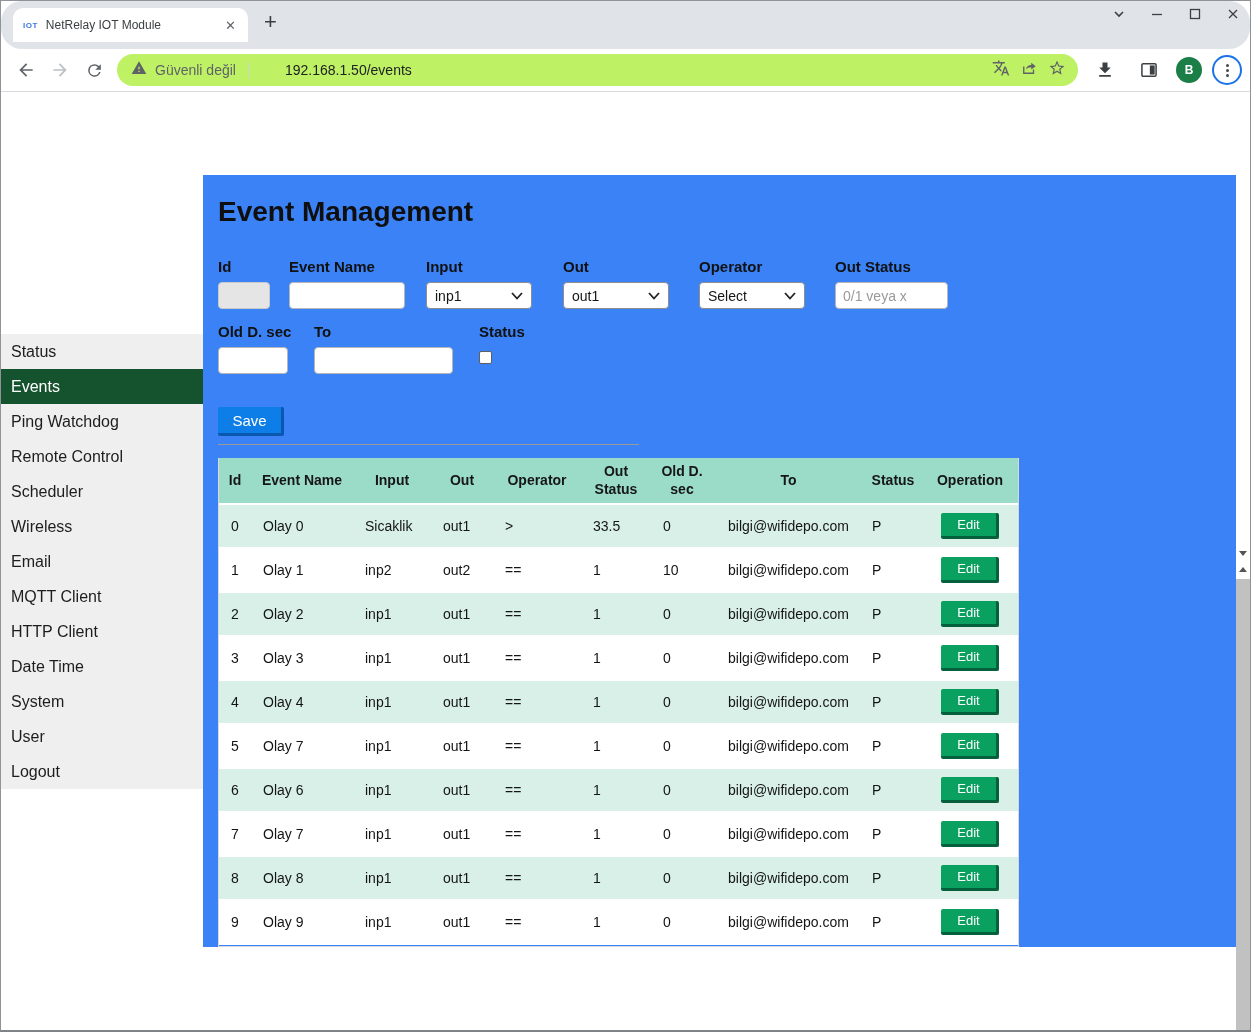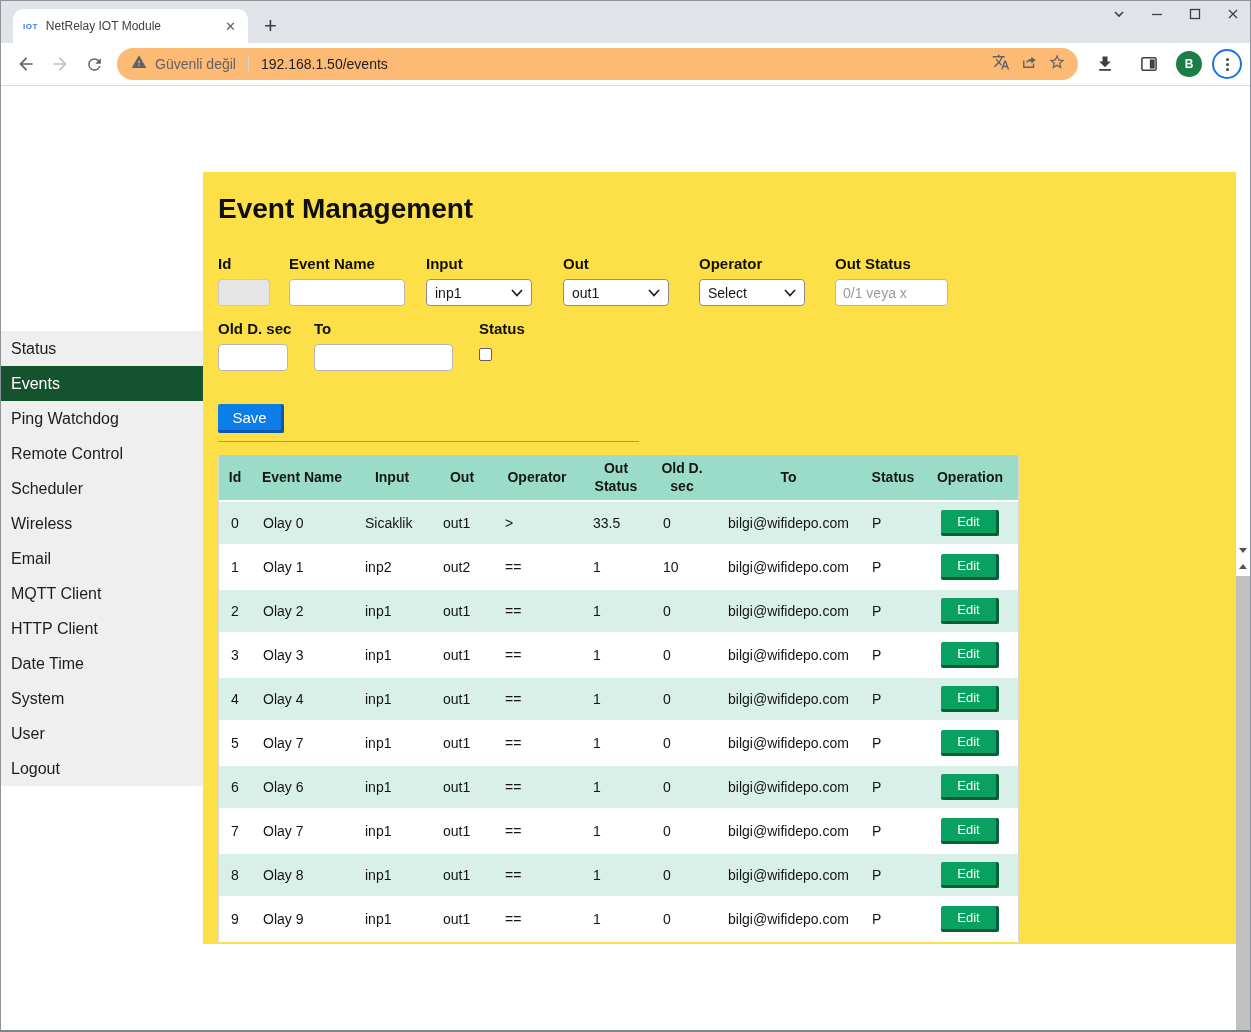--- a/index.html
+++ b/index.html
@@ -9,7 +9,7 @@
   .window { width:1251px; height:1032px; border:1px solid #8f9399; border-bottom:2px solid #7f8287; display:flex; flex-direction:column; overflow:hidden; background:#fff; }
 
   
-  .tabstrip { height:42px; background:#e0e3e7; position:relative; display:flex; align-items:flex-end; flex:0 0 auto; }
+  .tabstrip { height:48px; background:#e0e3e7; position:relative; display:flex; align-items:center; flex:0 0 auto;border-radius:21px; }
   .tab { width:235px; height:34px; margin-left:12px; background:#fff; border-radius:10px 10px 0 0; display:flex; align-items:center; padding:0 8px 0 10px; }
   .favicon { font-size:8px; font-weight:bold; color:#3b78e7; letter-spacing:.5px; border-radius:2px; flex:0 0 auto; }
   .tab-title { font-size:12px; color:#3c4043; margin-left:8px; flex:1; white-space:nowrap; overflow:hidden; }

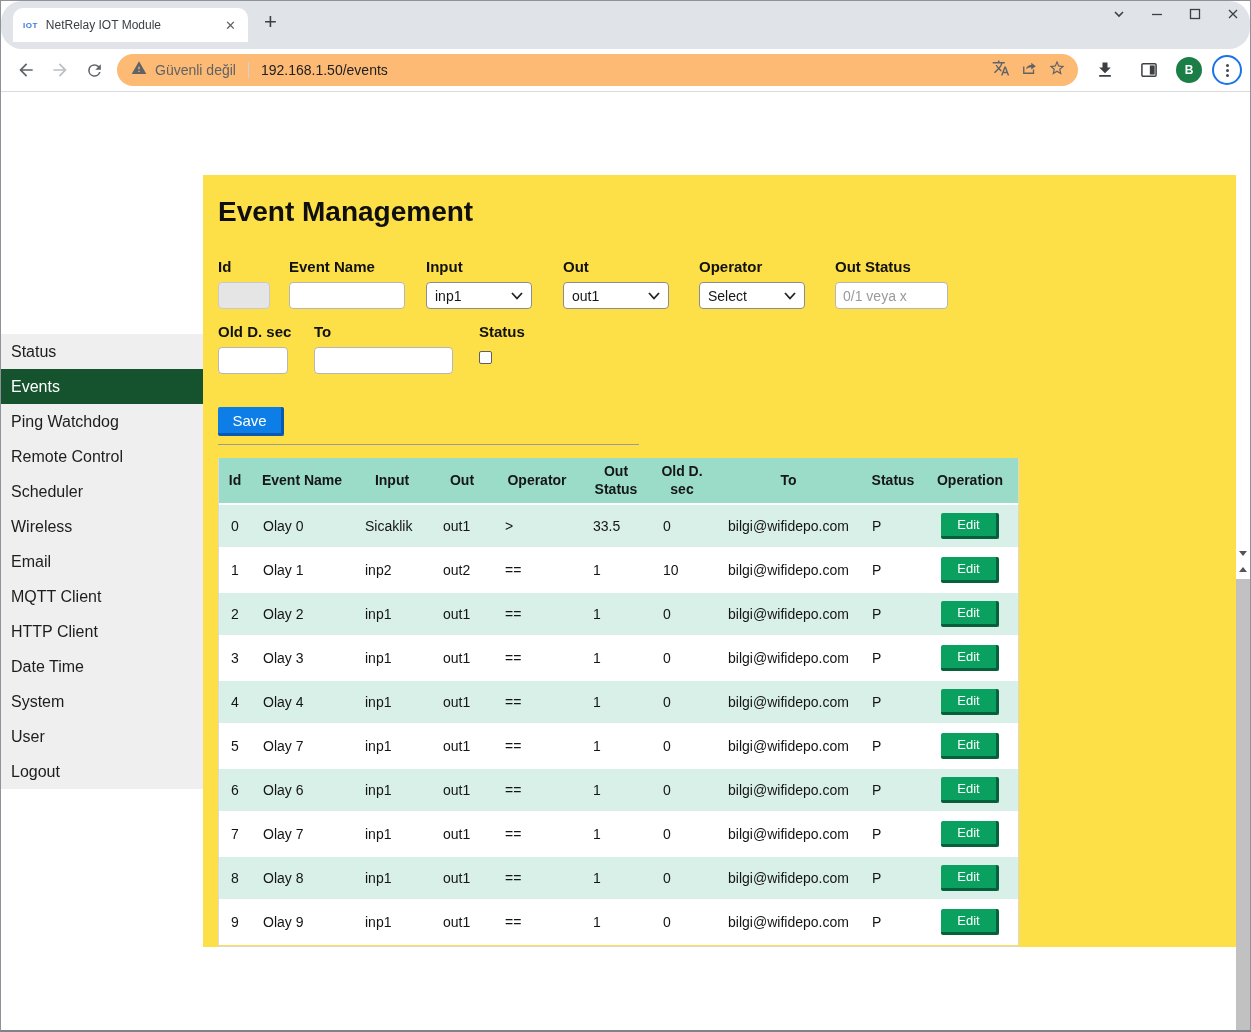--- a/index.html
+++ b/index.html
@@ -21,7 +21,7 @@
   
   .toolbar { height:43px; background:#fff; display:flex; align-items:center; padding:0 8px; border-bottom:1px solid #d8dadd; flex:0 0 auto; }
   .nav-icon { width:34px; height:34px; display:flex; align-items:center; justify-content:center; flex:0 0 auto; }
-  .omnibox { flex:1; height:32px; background:#fdba74; border-radius:16px; margin:0 6px; display:flex; align-items:center; padding:0 4px 0 14px; min-width:0; }
+  .omnibox { flex:1; height:32px; background:#bef264; border-radius:16px; margin:0 6px; display:flex; align-items:center; padding:0 4px 0 14px; min-width:0; }
   .sec-text { font-size:14px; color:#5f6368; margin:0 0 0 8px; white-space:nowrap; }
   .omni-sep { width:1px; height:16px; background:#cfd3d7; margin:0 12px; }
   .url-text { font-size:14px; color:#202124; white-space:nowrap; }

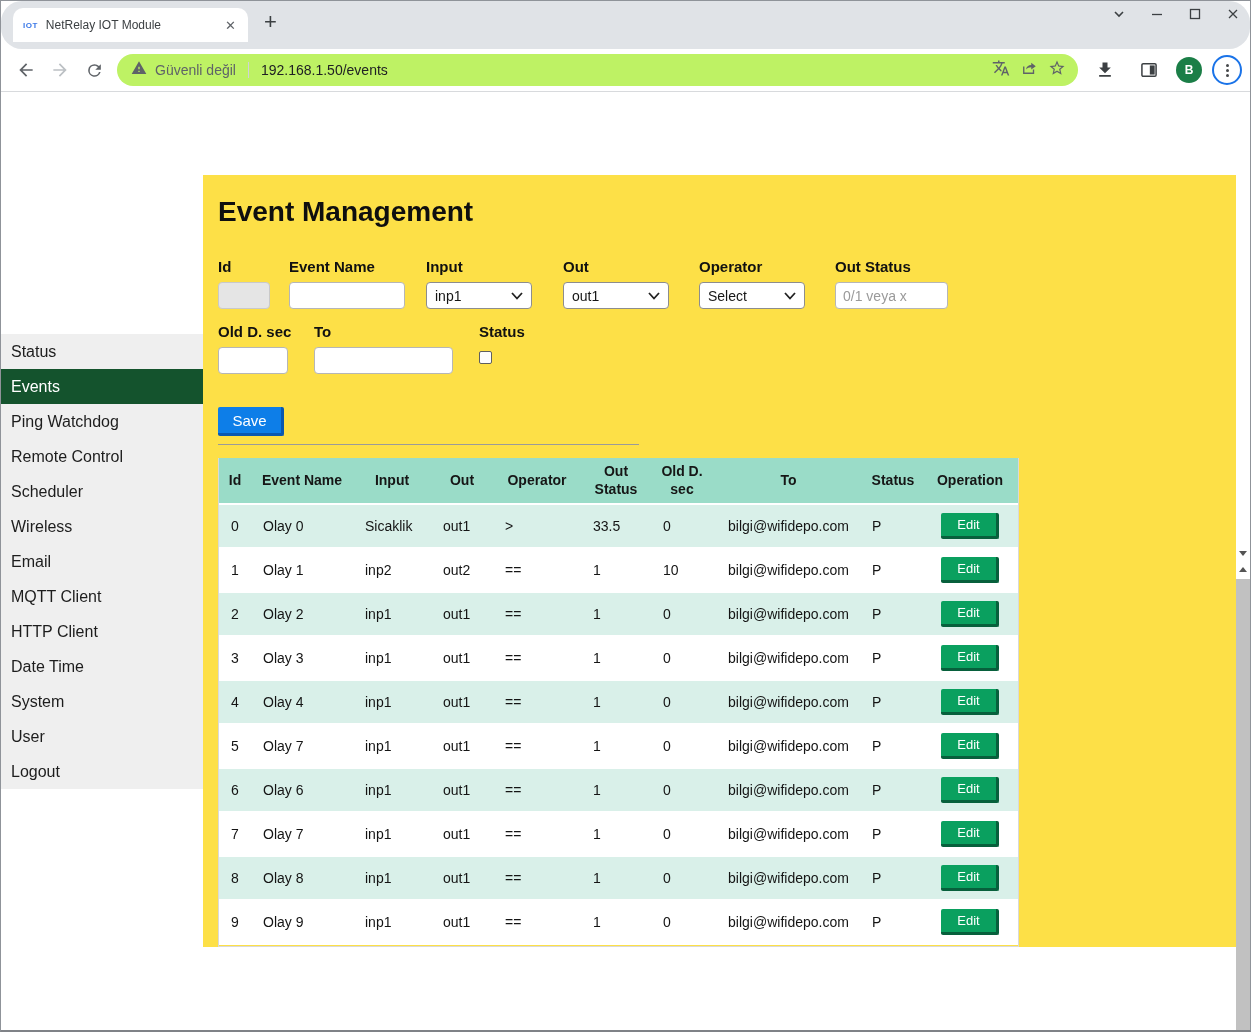--- a/index.html
+++ b/index.html
@@ -24,7 +24,7 @@
   .omnibox { flex:1; height:32px; background:#bef264; border-radius:16px; margin:0 6px; display:flex; align-items:center; padding:0 4px 0 14px; min-width:0; }
   .sec-text { font-size:14px; color:#5f6368; margin:0 0 0 8px; white-space:nowrap; }
   .omni-sep { width:1px; height:16px; background:#cfd3d7; margin:0 12px; }
-  .url-text { font-size:14px; color:#202124; white-space:nowrap; }
+  .url-text { font-size:14px; color:#202124; white-space:nowrap;margin-left:24px; }
   .omni-right { margin-left:auto; display:flex; align-items:center; gap:10px; padding-right:8px; }
   .tb-right { display:flex; align-items:center; gap:10px; margin-left:4px; }
   .avatar { width:26px; height:26px; border-radius:50%; background:#1b7e47; color:#fff; font-size:12px; font-weight:bold; display:flex; align-items:center; justify-content:center; }

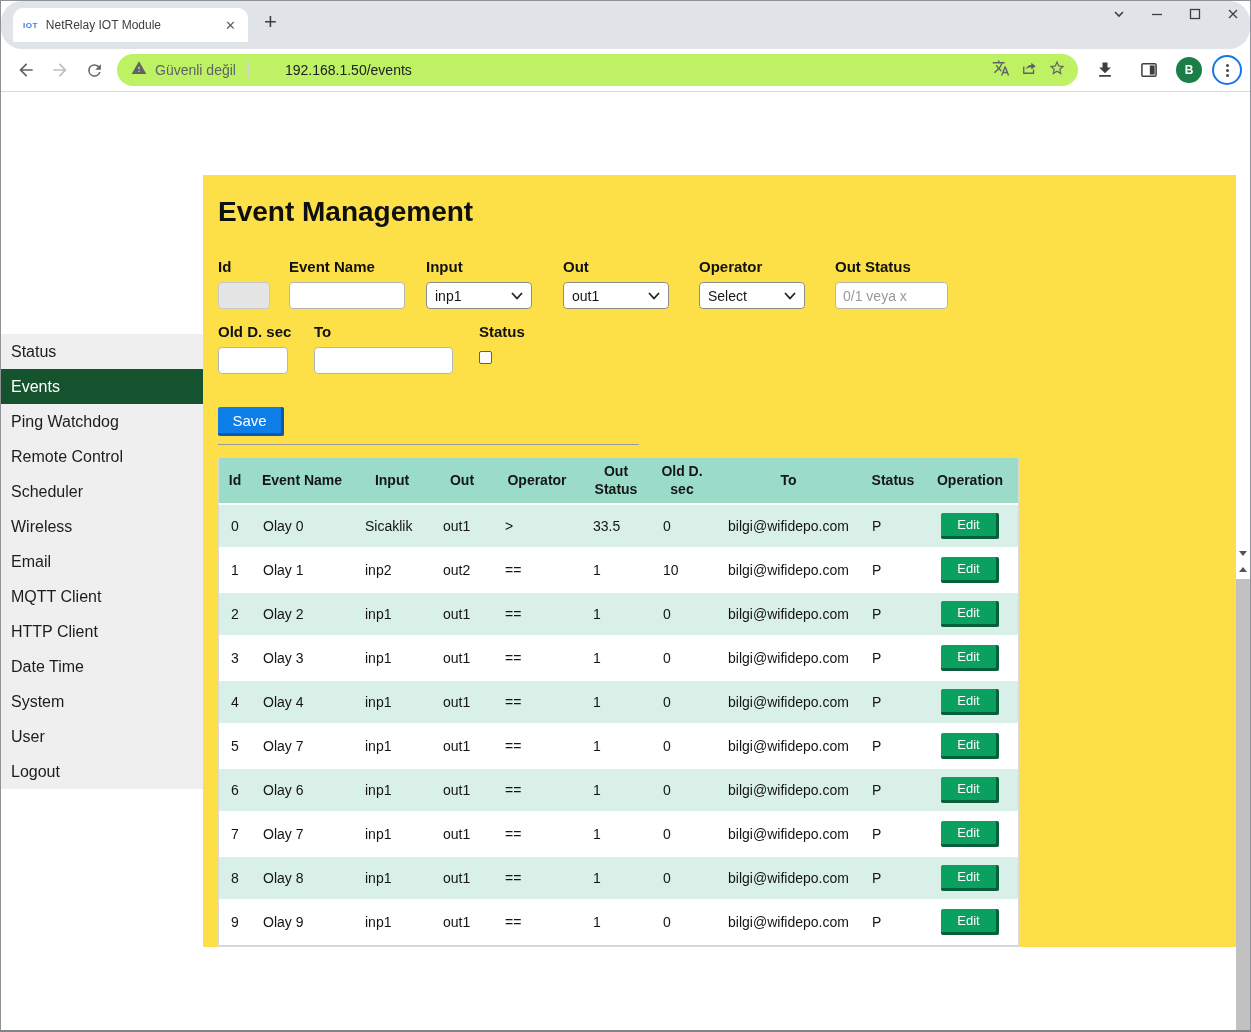--- a/index.html
+++ b/index.html
@@ -37,7 +37,7 @@
   .sidebar { width:202px; background:#efefef; flex:0 0 auto; }
   .side-item { height:35px; line-height:35px; padding-left:10px; font-size:16px; color:#1d1d1d; cursor:default; }
   .side-item.active { background:#14532d; color:#fff; }
-  .content { flex:1; background:#fde047; padding-left:15px; overflow:hidden; position:relative; }
+  .content { flex:1; background:#3b82f6; padding-left:15px; overflow:hidden; position:relative; }
 
   h1.page-title { font-size:28px; line-height:34px; margin-top:20px; color:#0f0f0f; font-weight:bold; }
 

